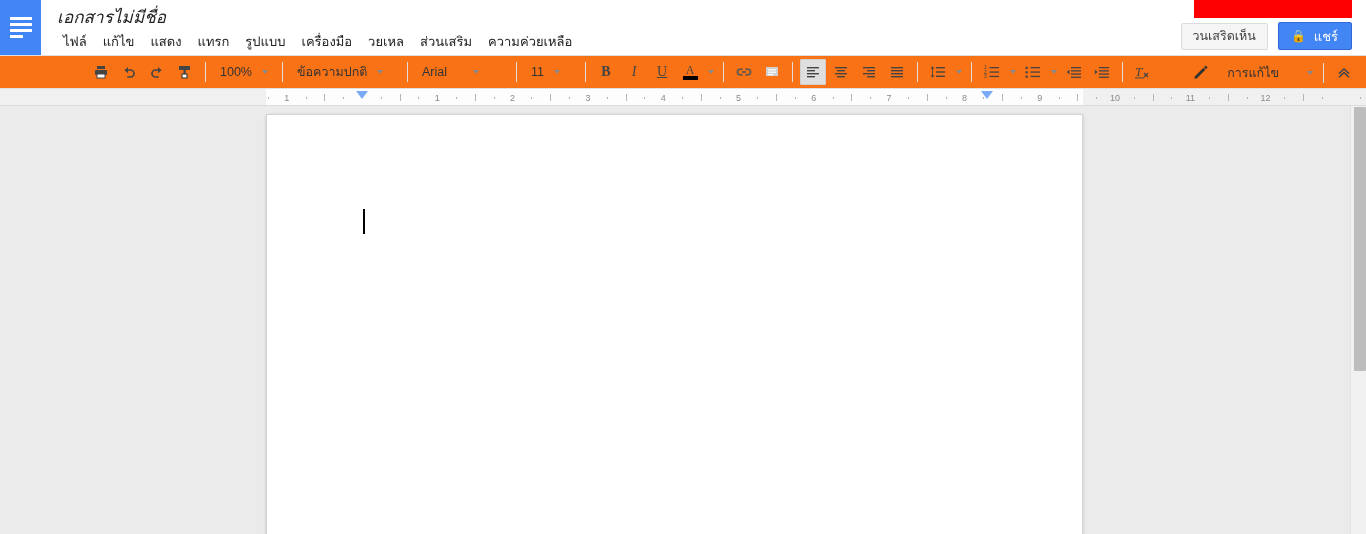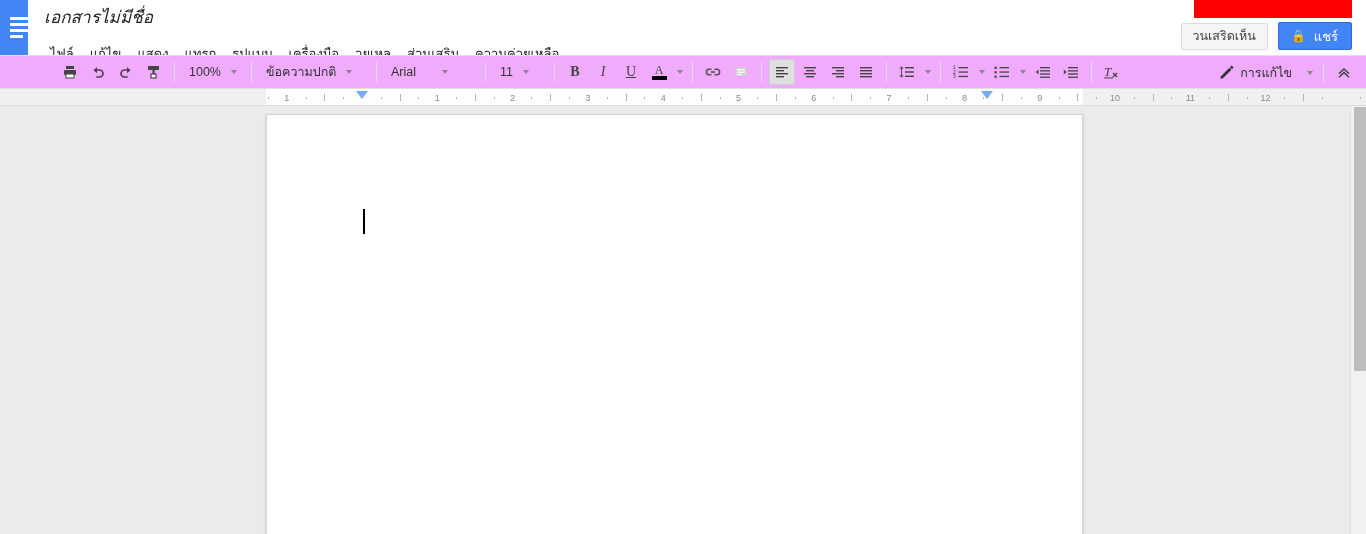--- a/index.html
+++ b/index.html
@@ -32,7 +32,7 @@
 
   
   .header {
-    position: absolute; left: 28px; top: 0; right: 0; height: 55px;
+    position: absolute; left: 41px; top: 0; right: 0; height: 55px;
     background: #ffffff;
   }
   .doc-title {

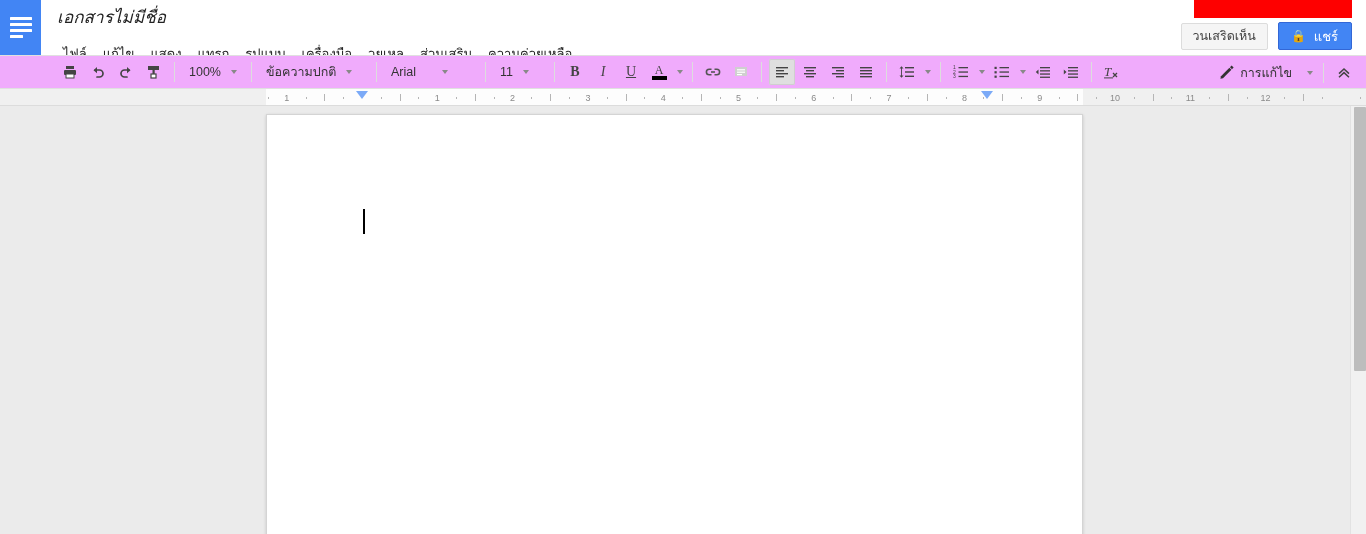--- a/index.html
+++ b/index.html
@@ -43,7 +43,7 @@
   }
   .menubar {
     position: absolute; left: 14px; top: 29px;
-    display: flex; align-items: center; margin-top: 12px;
+    display: flex; align-items: center;
   }
   .menu-item {
     font-size: 13px; color: #222;

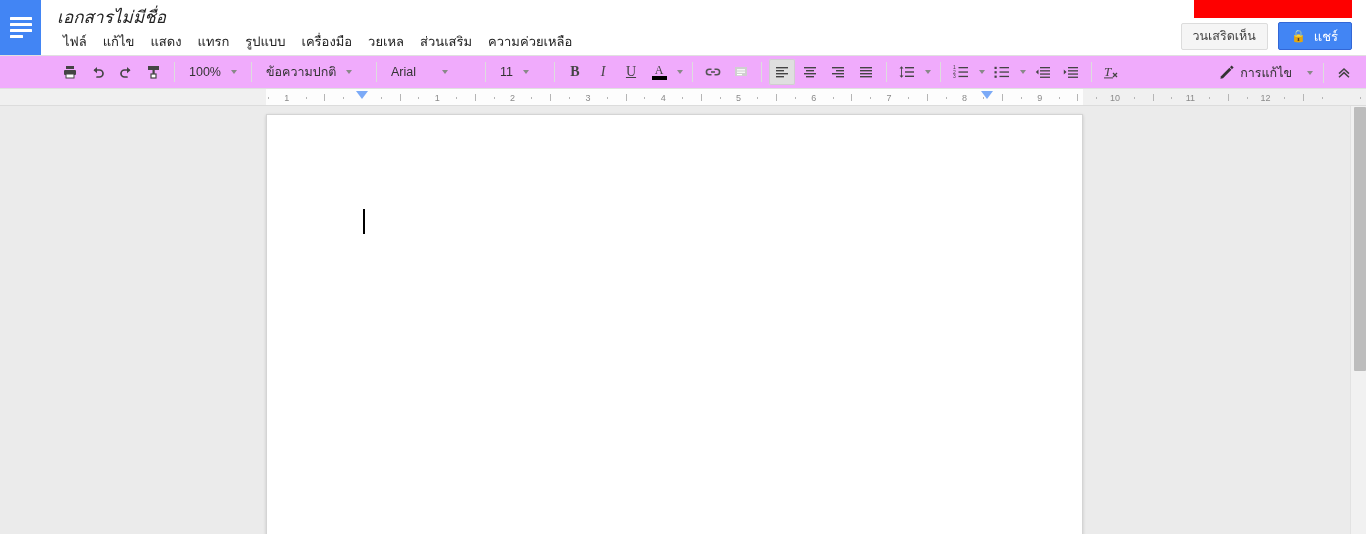--- a/index.html
+++ b/index.html
@@ -89,10 +89,10 @@
   
   .toolbar {
     position: absolute; left: 0; top: 55px; right: 0; height: 34px;
-    background: #f0abfc;
+    background: #f97316;
     border-top: 1px solid #e0e0e0;
     border-bottom: 1px solid #e0e0e0;
-    display: flex; align-items: center;
+    display: flex; align-items: center; padding-left: 31px;
   }
   .tb-sep {
     width: 1px; height: 20px; background: #ddd; margin: 0 6px;

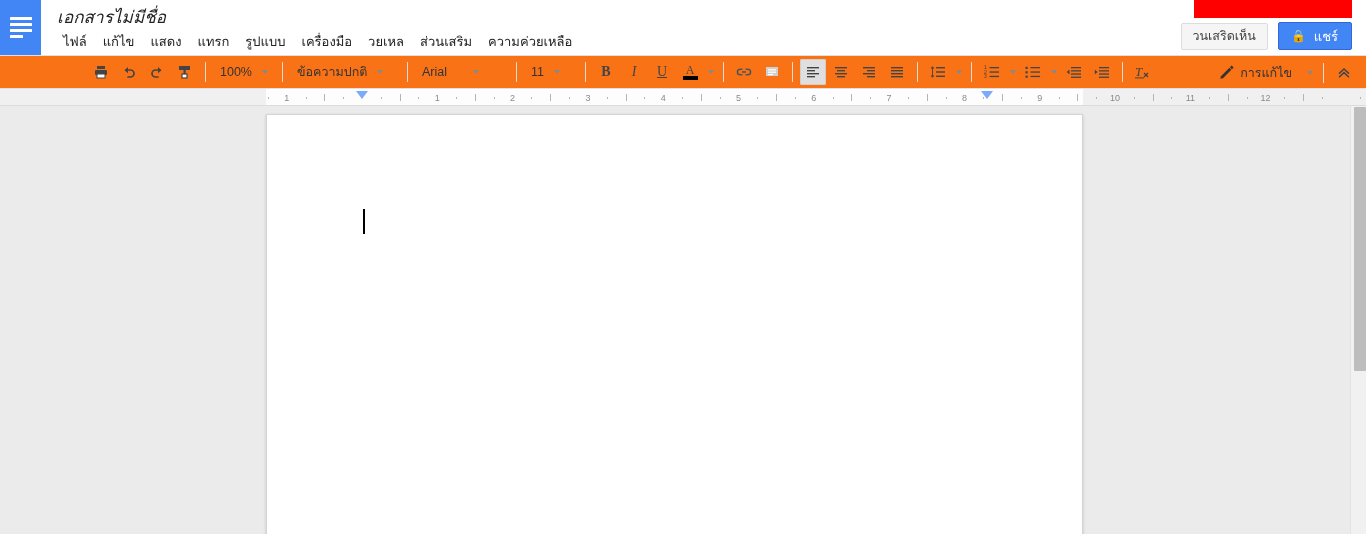--- a/index.html
+++ b/index.html
@@ -144,7 +144,7 @@
     display: flex; align-items: center;
   }
   .mode-btn {
-    height: 26px; display: flex; align-items: center; gap: 5px;
+    height: 26px; display: flex; align-items: center; gap: 18px;
     padding: 0 4px 0 6px;
     font-size: 12.5px; color: #333;
     border-radius: 2px;

